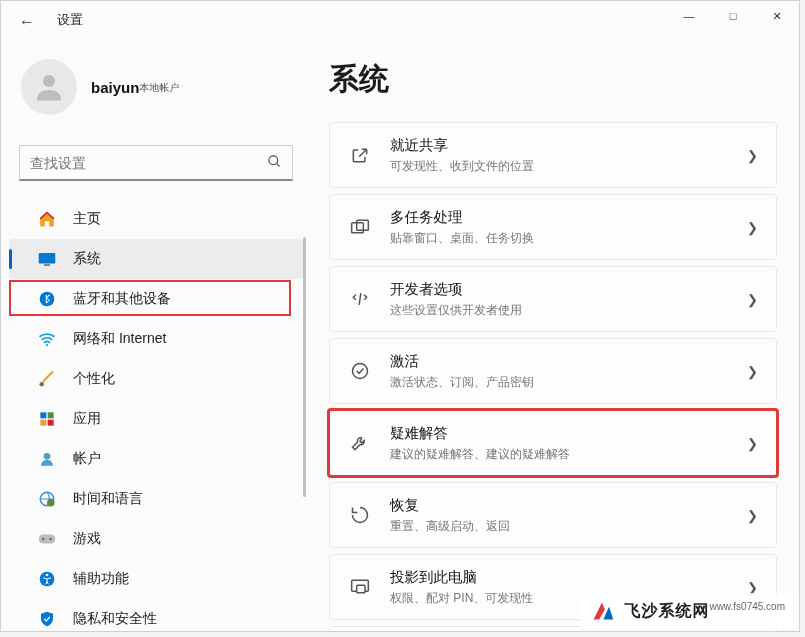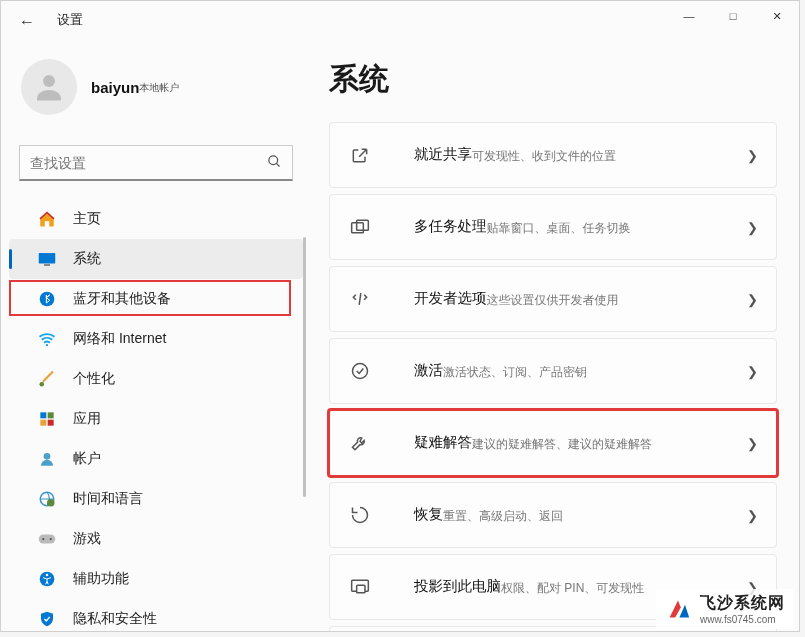--- a/index.html
+++ b/index.html
@@ -33,7 +33,7 @@
     .main-title { font-size: 30px; font-weight: 600; color: #1a1a1a; margin-bottom: 22px; }
     .card { background: #fdfdfd; border: 1px solid #e8e8e8; border-radius: 4px; height: 66px; display: flex; align-items: center; padding: 0 18px; margin-bottom: 6px; cursor: pointer; position: relative; }
     .card-icon { width: 24px; height: 24px; margin-right: 18px; display: flex; align-items: center; justify-content: center; color: #555; font-size: 18px; }
-    .card-text { flex: 1; display: flex; flex-direction: row; margin-left: 24px; }
+    .card-text { flex: 1; display: flex; flex-direction: column; }
     .card-title { font-size: 14.5px; color: #111; }
     .card-sub { font-size: 12px; color: #777; margin-top: 3px; }
     .chevron { font-size: 13px; color: #555; }

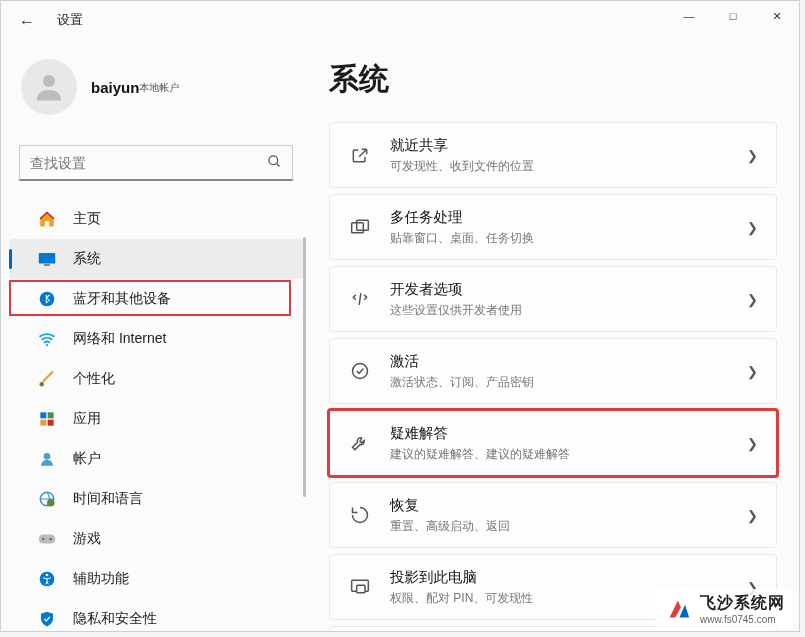--- a/index.html
+++ b/index.html
@@ -40,7 +40,7 @@
     .highlight-main { position: absolute; left: -3px; right: -3px; top: -3px; bottom: -3px; border: 3px solid #e03a3a; pointer-events: none; border-radius: 4px; }
     .watermark { position: absolute; right: 12px; bottom: 8px; display: flex; align-items: center; gap: 8px; z-index: 20; background: rgba(255,255,255,0.85); padding: 4px 8px; }
     .wm-logo { width: 28px; height: 28px; }
-    .wm-text { display: flex; flex-direction: column; }
+    .wm-text { display: flex; flex-direction: row; }
     .wm-cn { font-size: 16px; font-weight: 700; color: #222; letter-spacing: 1px; }
     .wm-url { font-size: 10px; color: #666; }
     .main::-webkit-scrollbar { width: 0; }

